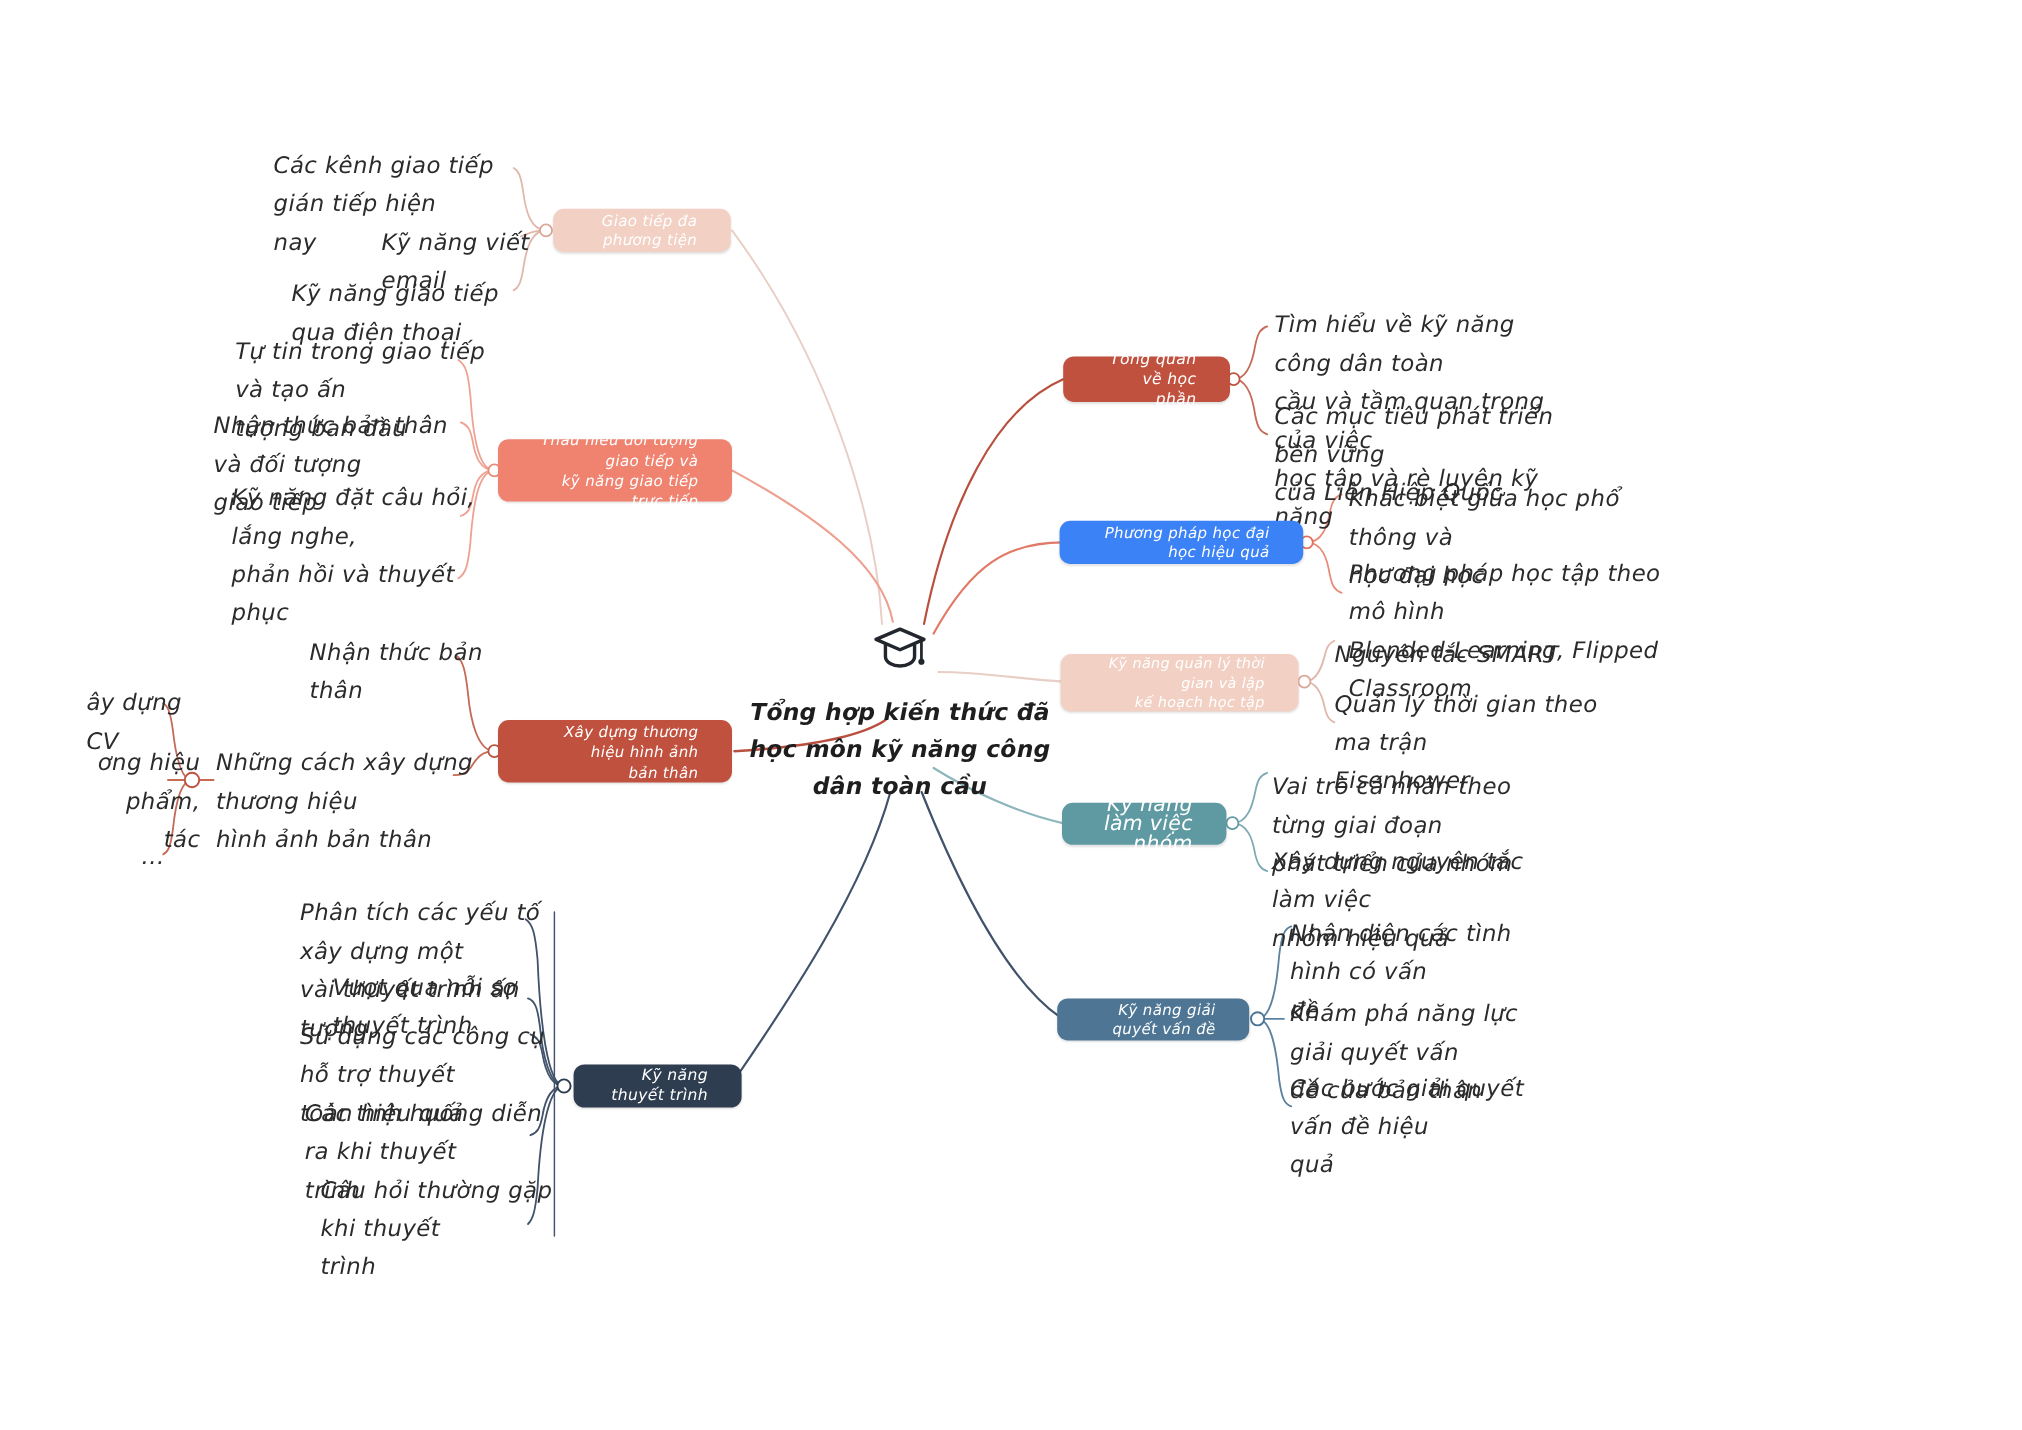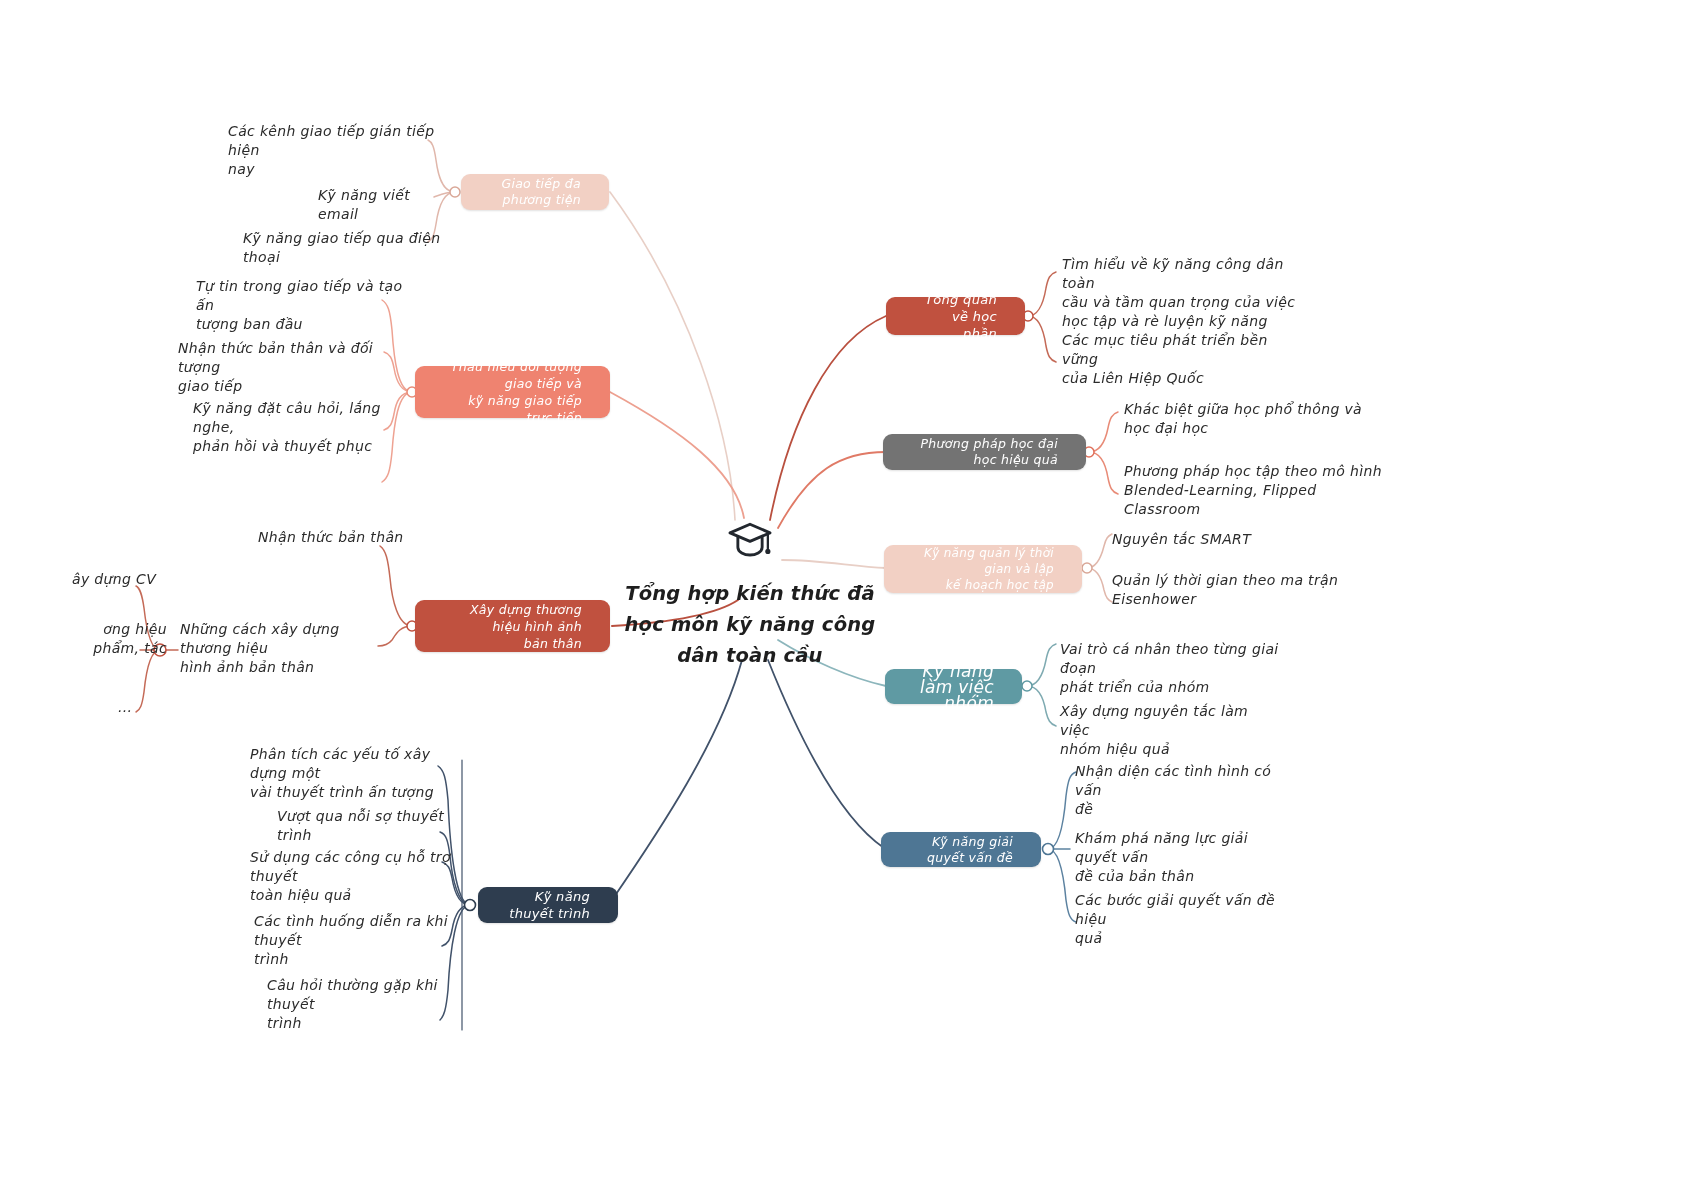--- a/index.html
+++ b/index.html
@@ -18,8 +18,8 @@
     position:absolute;
     font-family:"DejaVu Sans","Liberation Sans",sans-serif;
     font-style:italic;
-    font-size:14px;
-    line-height:19px;
+    font-size:19px;
+    line-height:32px;
     color:#2b2b2b;
     letter-spacing:.35px;
     white-space:pre-line;

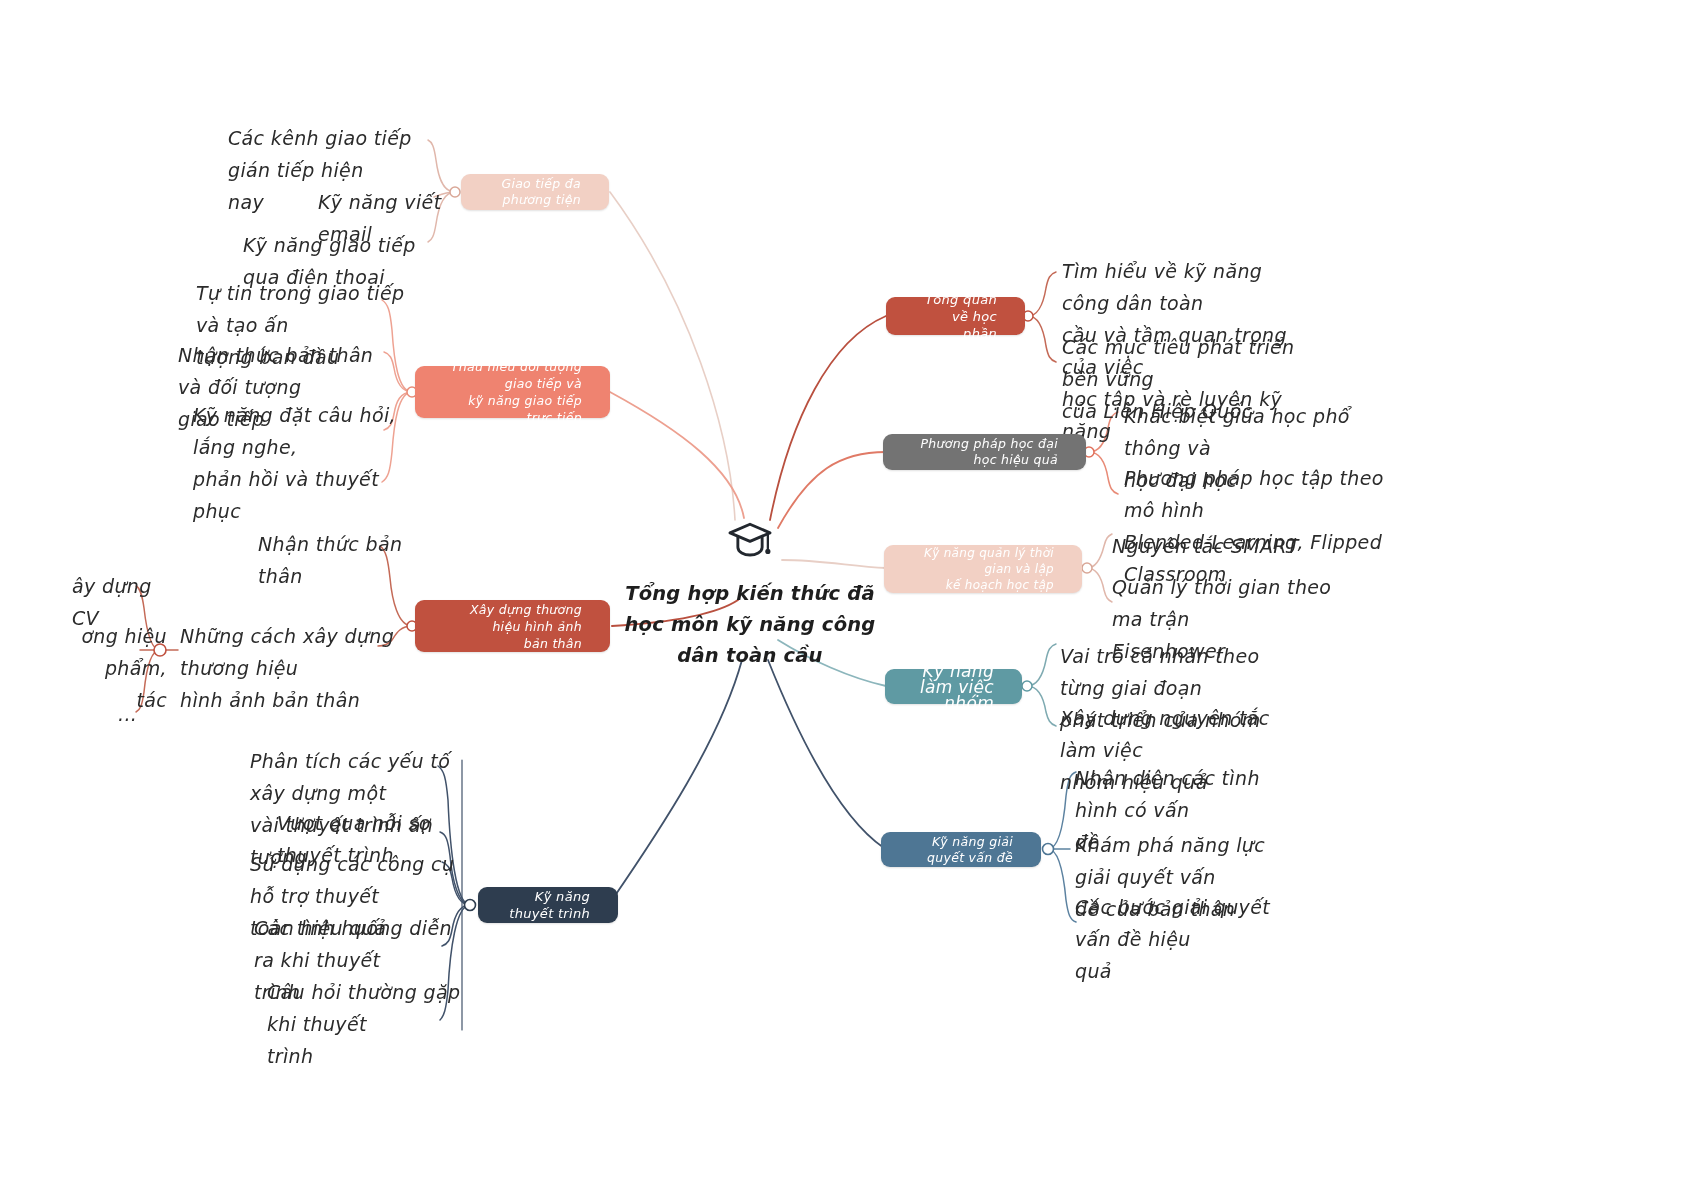--- a/index.html
+++ b/index.html
@@ -222,7 +222,7 @@
   <div class="leaf r" style="left:1062px;top:331px;width:240px;">Các mục tiêu phát triển bền vững
 của Liên Hiệp Quốc</div>
 
-  <div class="node" style="left:883px;top:434px;width:203px;height:36px;background:#737373;justify-content:center;">
+  <div class="node" style="left:883px;top:434px;width:203px;height:36px;background:#3b82f6;justify-content:center;">
     <span style="font-size:12.5px;line-height:16px;">Phương pháp học đại học hiệu quả</span>
   </div>
   <div class="leaf r" style="left:1124px;top:400px;width:250px;">Khác biệt giữa học phổ thông và

